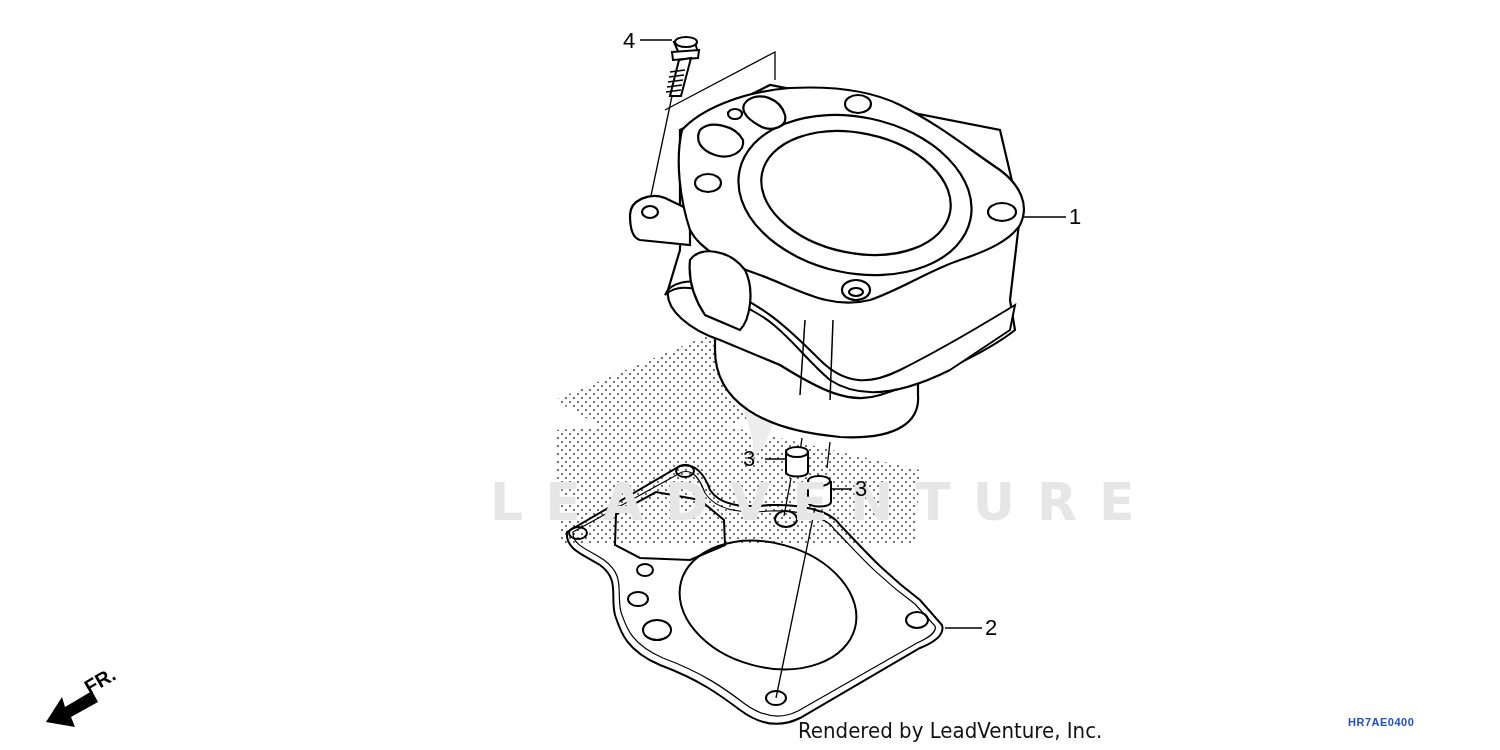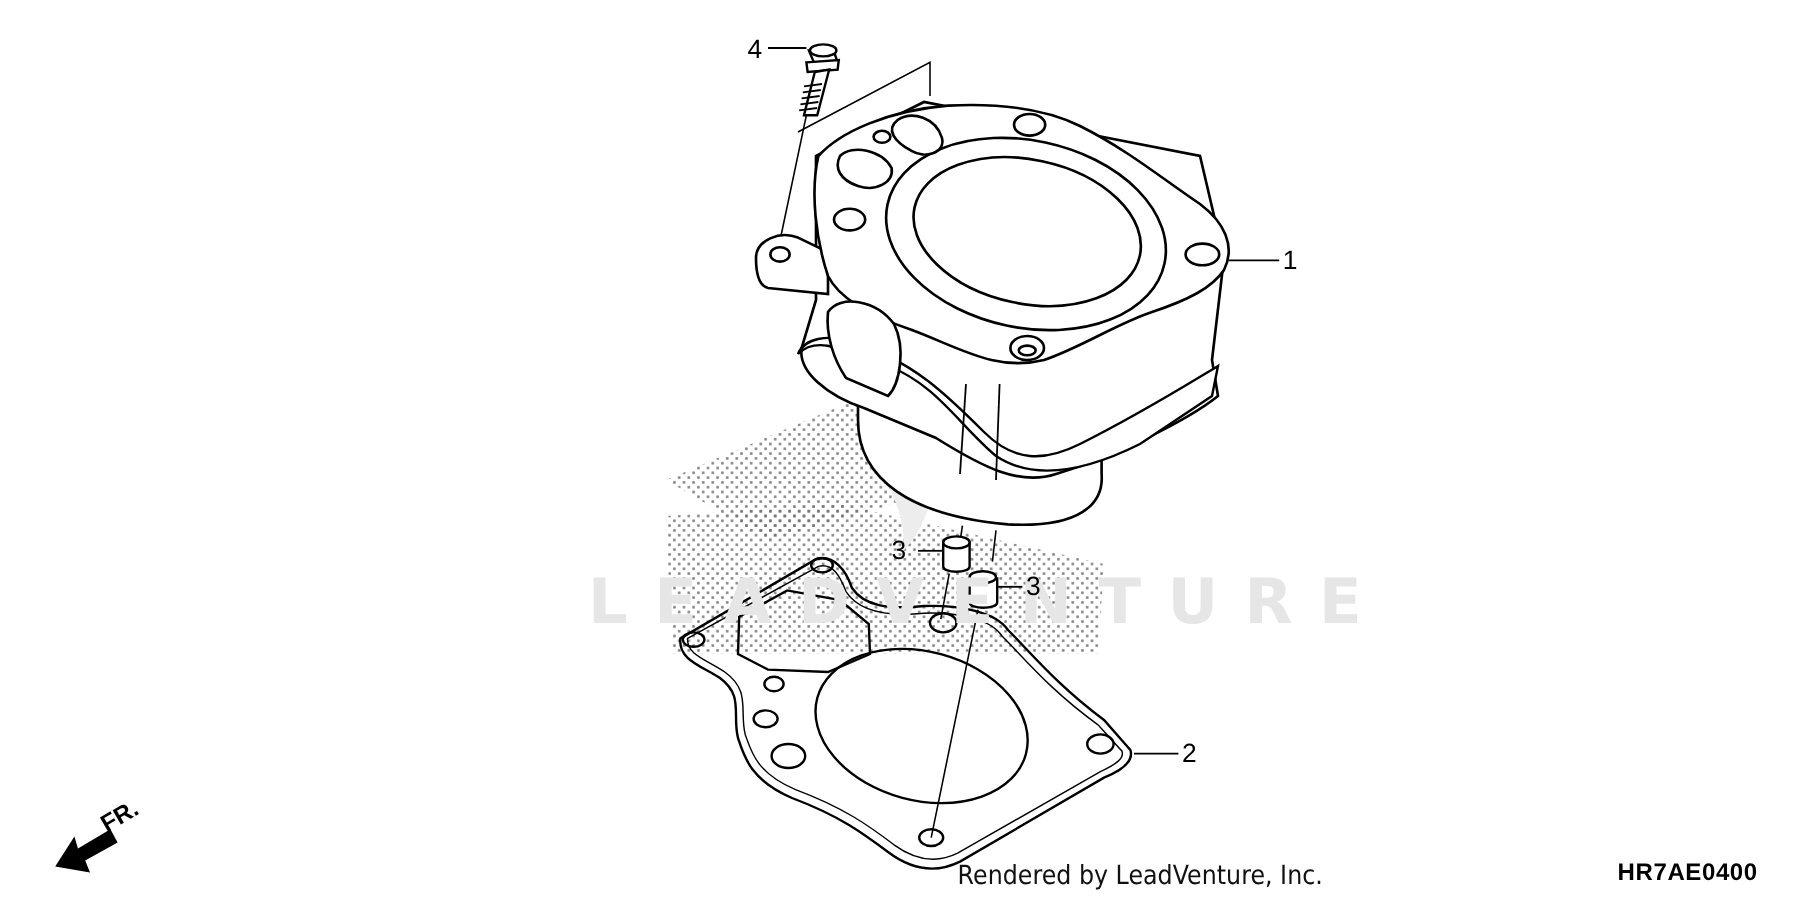--- a/index.html
+++ b/index.html
@@ -8,7 +8,7 @@
   .callout { position:absolute; font-family:"Liberation Sans", sans-serif; font-size:22px; color:#000; line-height:1; cursor:pointer; }
   .watermark { position:absolute; left:490px; top:472px; font-family:"DejaVu Sans", sans-serif; font-size:52px; letter-spacing:22px; color:#e6e6e6; font-weight:bold; white-space:nowrap; z-index:0; }
   .render-credit { position:absolute; left:798px; top:718px; font-family:"DejaVu Sans", sans-serif; font-size:22px; color:#111; transform:scaleX(0.9); transform-origin:left; white-space:nowrap; }
-  .code { position:absolute; left:1348px; top:716px; font-family:"Liberation Sans", sans-serif; font-size:20px; font-weight:bold; color:#000000; letter-spacing:0.5px; }
+  .code { position:absolute; left:1348px; top:716px; font-family:"Liberation Sans", sans-serif; font-size:11px; font-weight:bold; color:#1d4ed8; letter-spacing:0.5px; }
   .fr-label { position:absolute; left:92px; top:676px; font-family:"Liberation Sans", sans-serif; font-size:20px; font-weight:900; color:#000; transform:rotate(-30deg); transform-origin:left bottom; }
 </style>
 </head>

